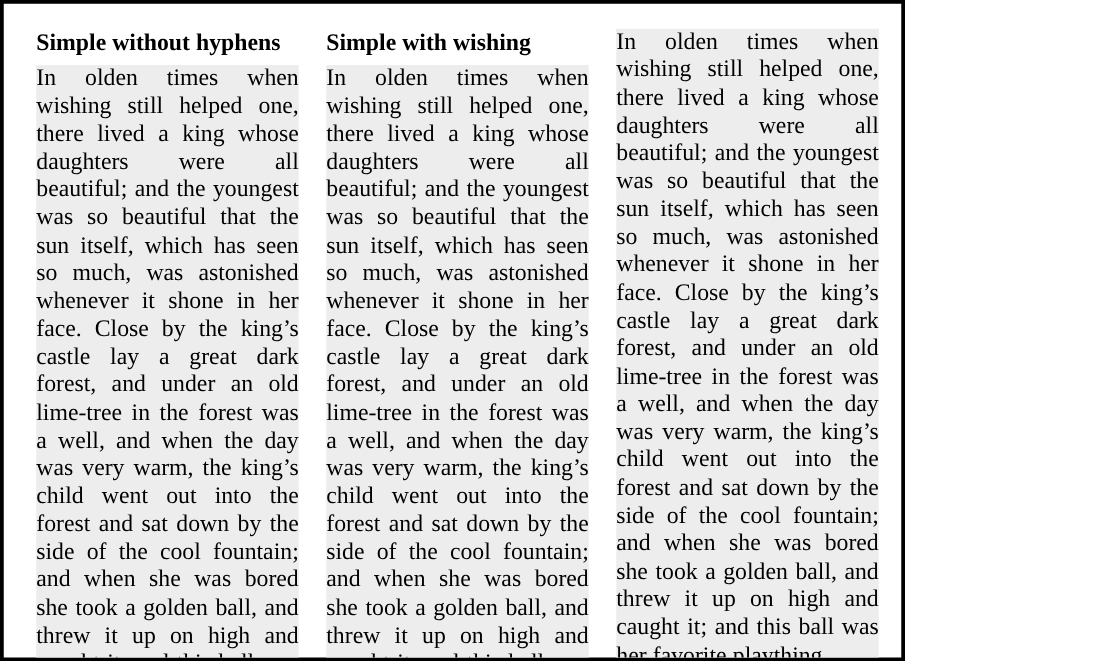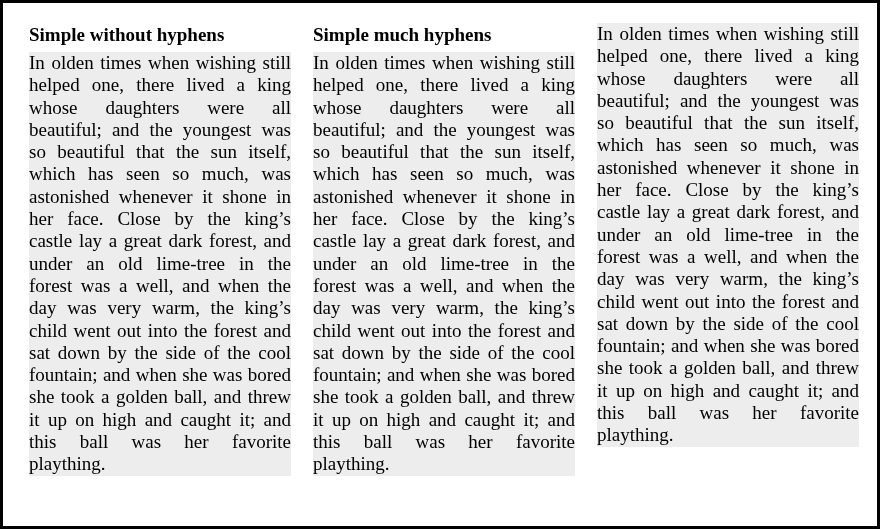--- a/index.html
+++ b/index.html
@@ -14,7 +14,7 @@
   }
   .page {
     position: relative;
-    width: 880px;
+    width: 724px;
     height: 529px;
     box-sizing: border-box;
     border: 3px solid #000000;

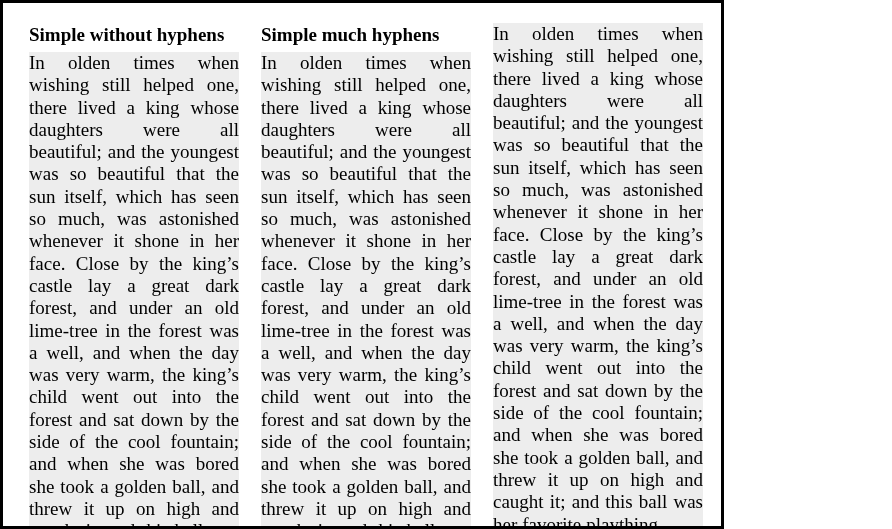--- a/index.html
+++ b/index.html
@@ -88,7 +88,7 @@
     </div>
 
     <div class="column">
-      <h2 class="col-heading">Simple much hyphens</h2>
+      <h2 class="col-heading">Simple with wishing</h2>
       <p class="col-body justify-hyphen">In olden times when wishing still helped one, there lived a king whose daughters were all beautiful; and the youngest was so beautiful that the sun itself, which has seen so much, was astonished whenever it shone in her face. Close by the king’s castle lay a great dark forest, and under an old lime-tree in the forest was a well, and when the day was very warm, the king’s child went out into the forest and sat down by the side of the cool fountain; and when she was bored she took a golden ball, and threw it up on high and caught it; and this ball was her favorite plaything.</p>
     </div>
 

